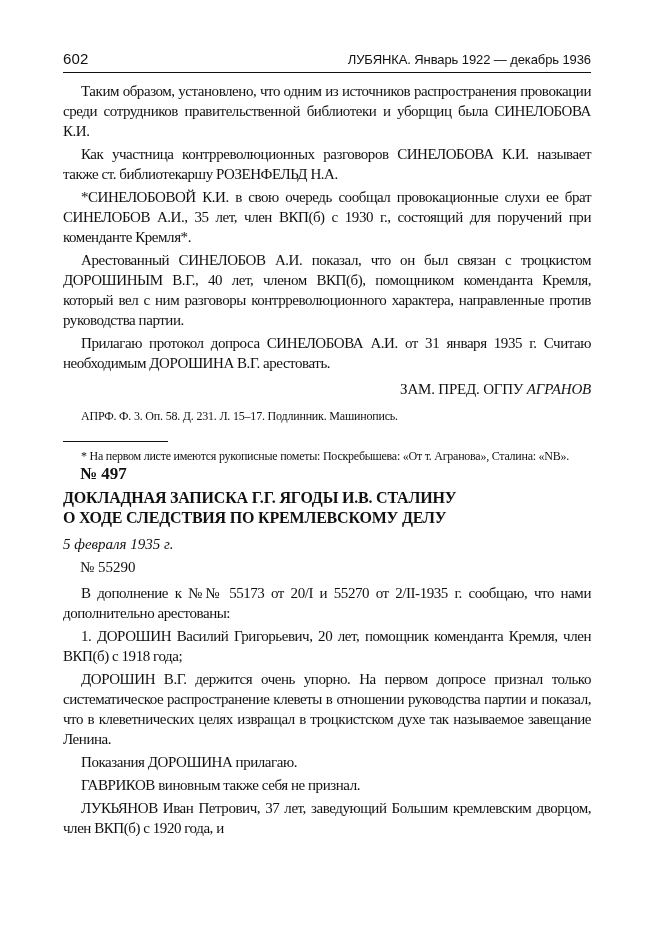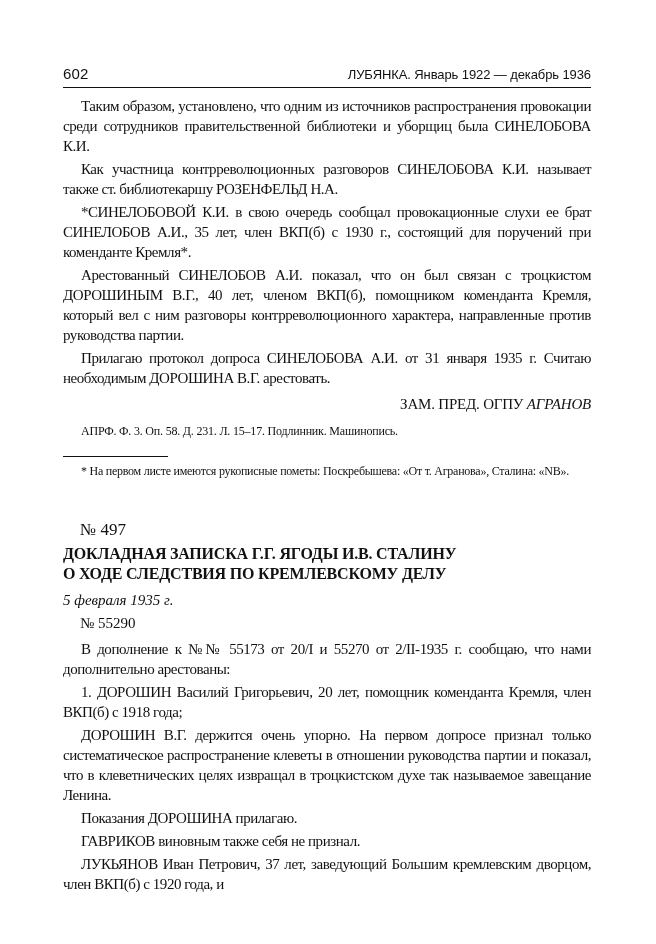--- a/index.html
+++ b/index.html
@@ -18,7 +18,7 @@
     .page {
       position: absolute;
       left: 63px;
-      top: 65px;
+      top: 50px;
       width: 528px;
     }
     .running-head {

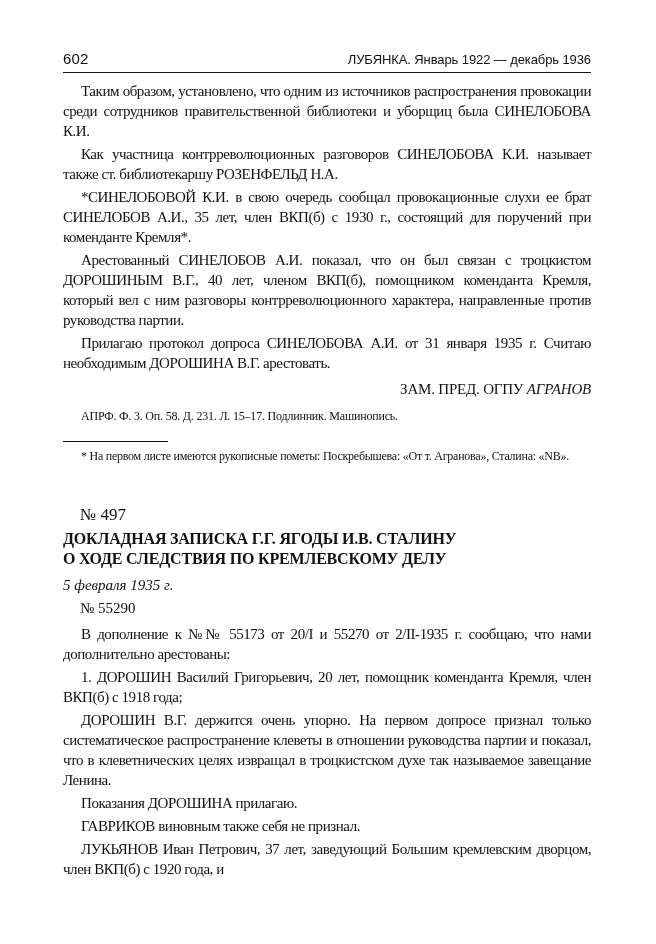--- a/index.html
+++ b/index.html
@@ -86,10 +86,9 @@
       letter-spacing: -0.25px;
     }
     .doc-number {
-      font-weight: normal;
+      font-weight: bold;
       font-size: 17px;
       line-height: 22px;
-      margin-top: 41px;
       padding-left: 17px;
     }
     .doc-title {

